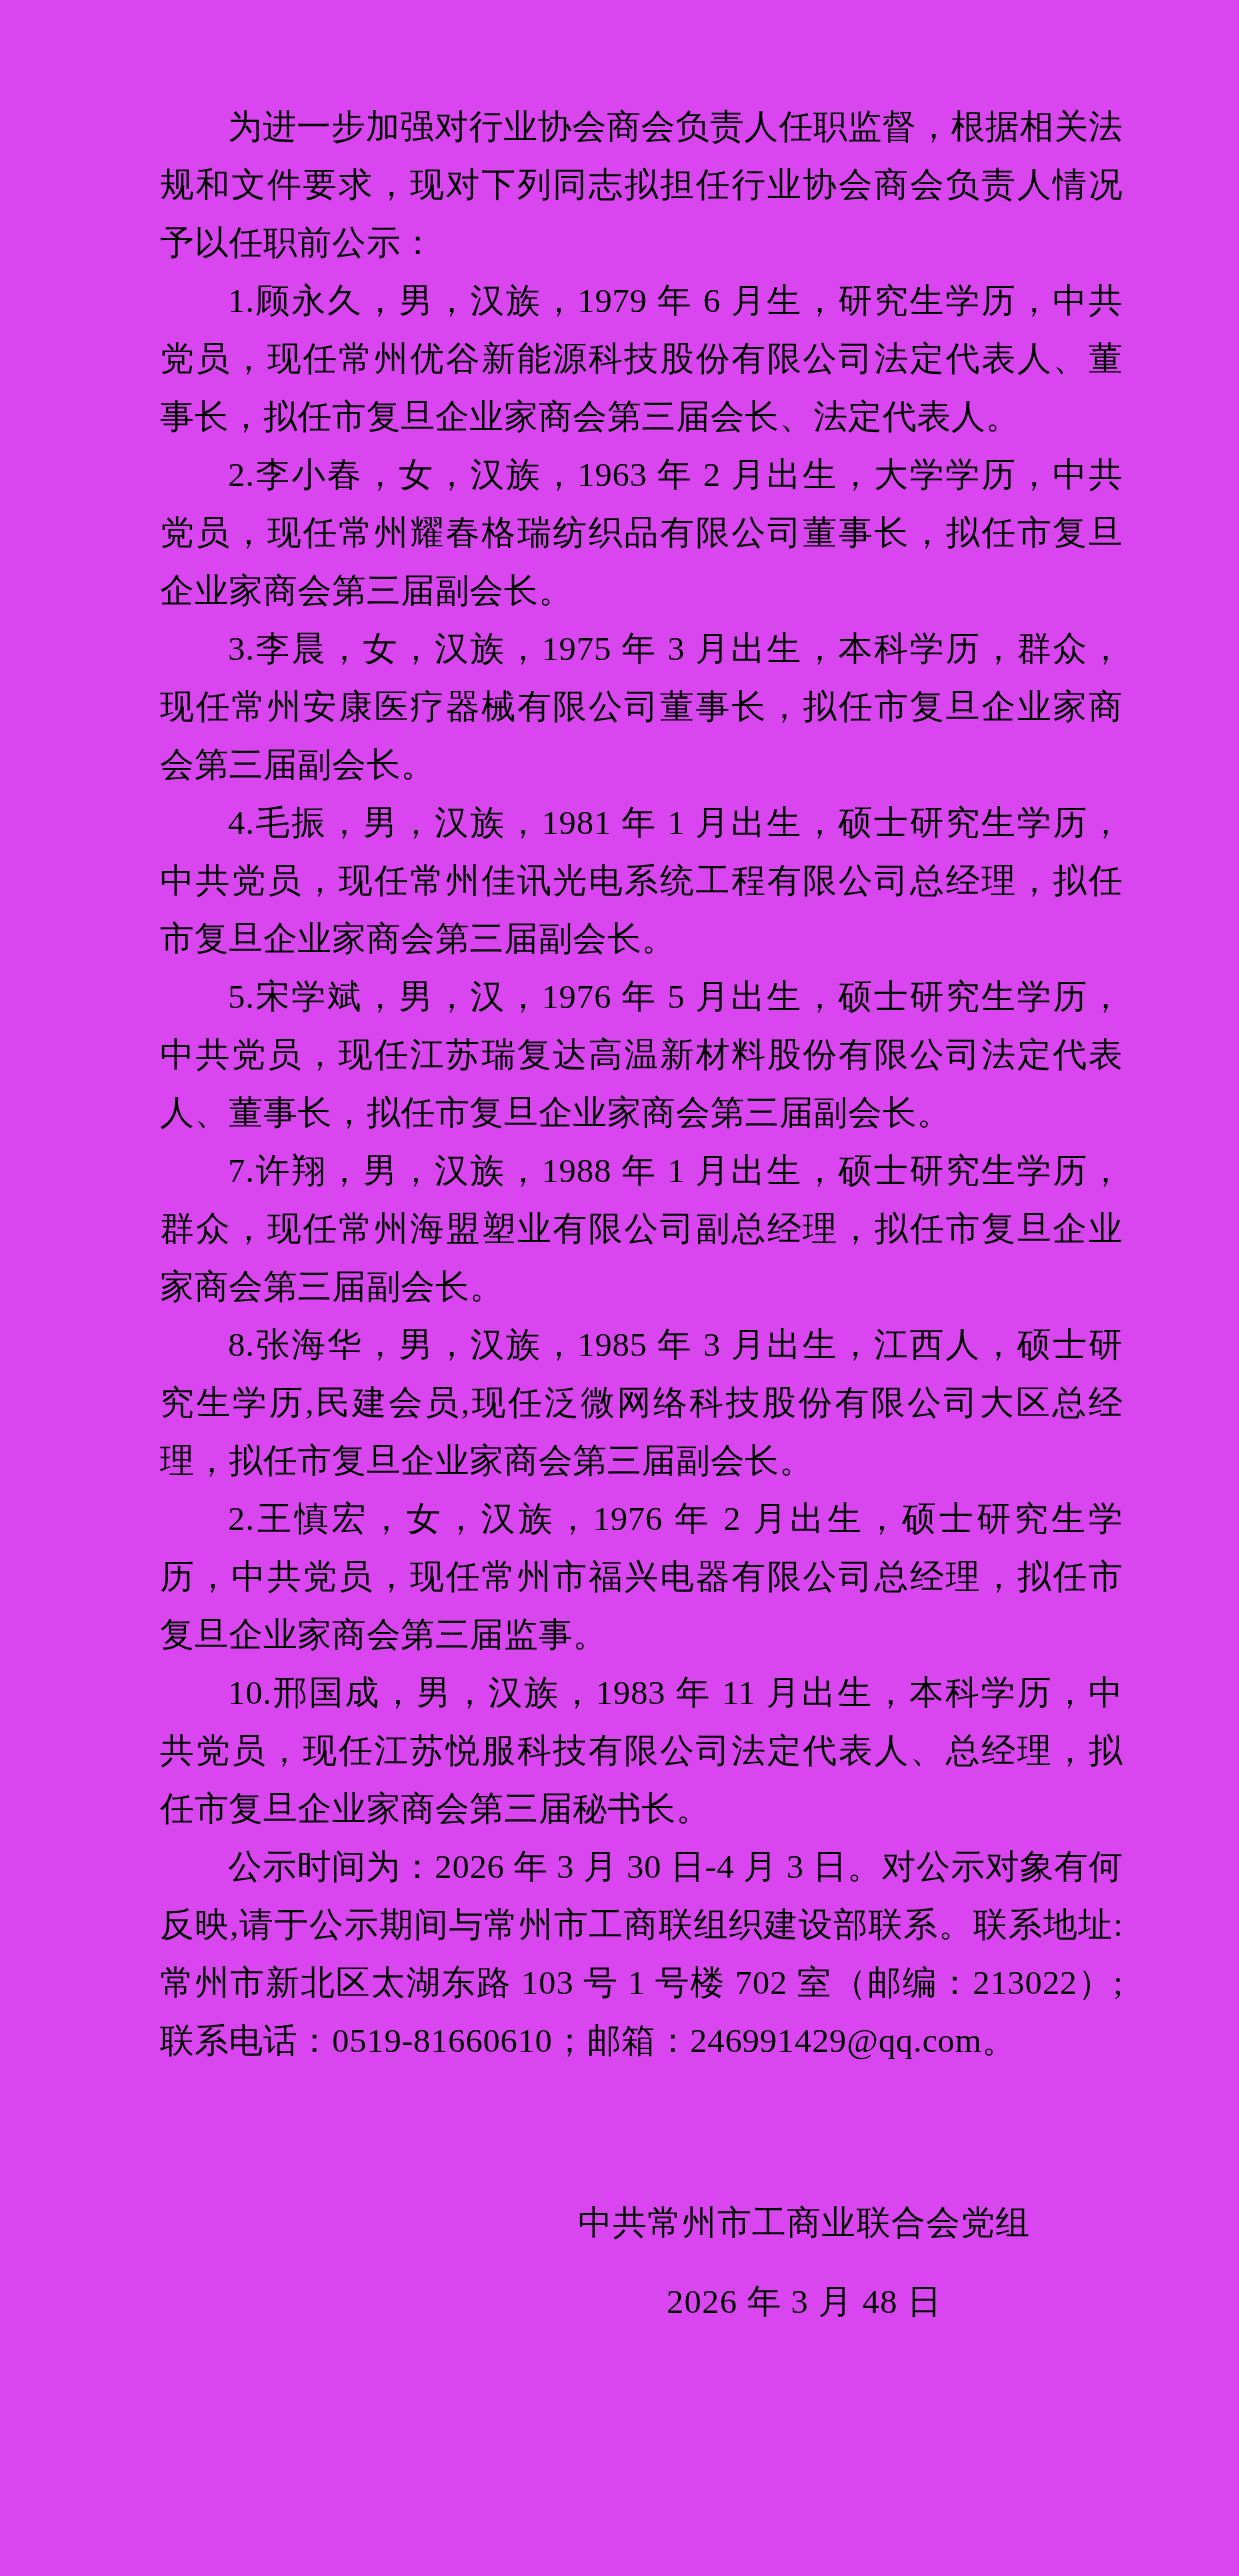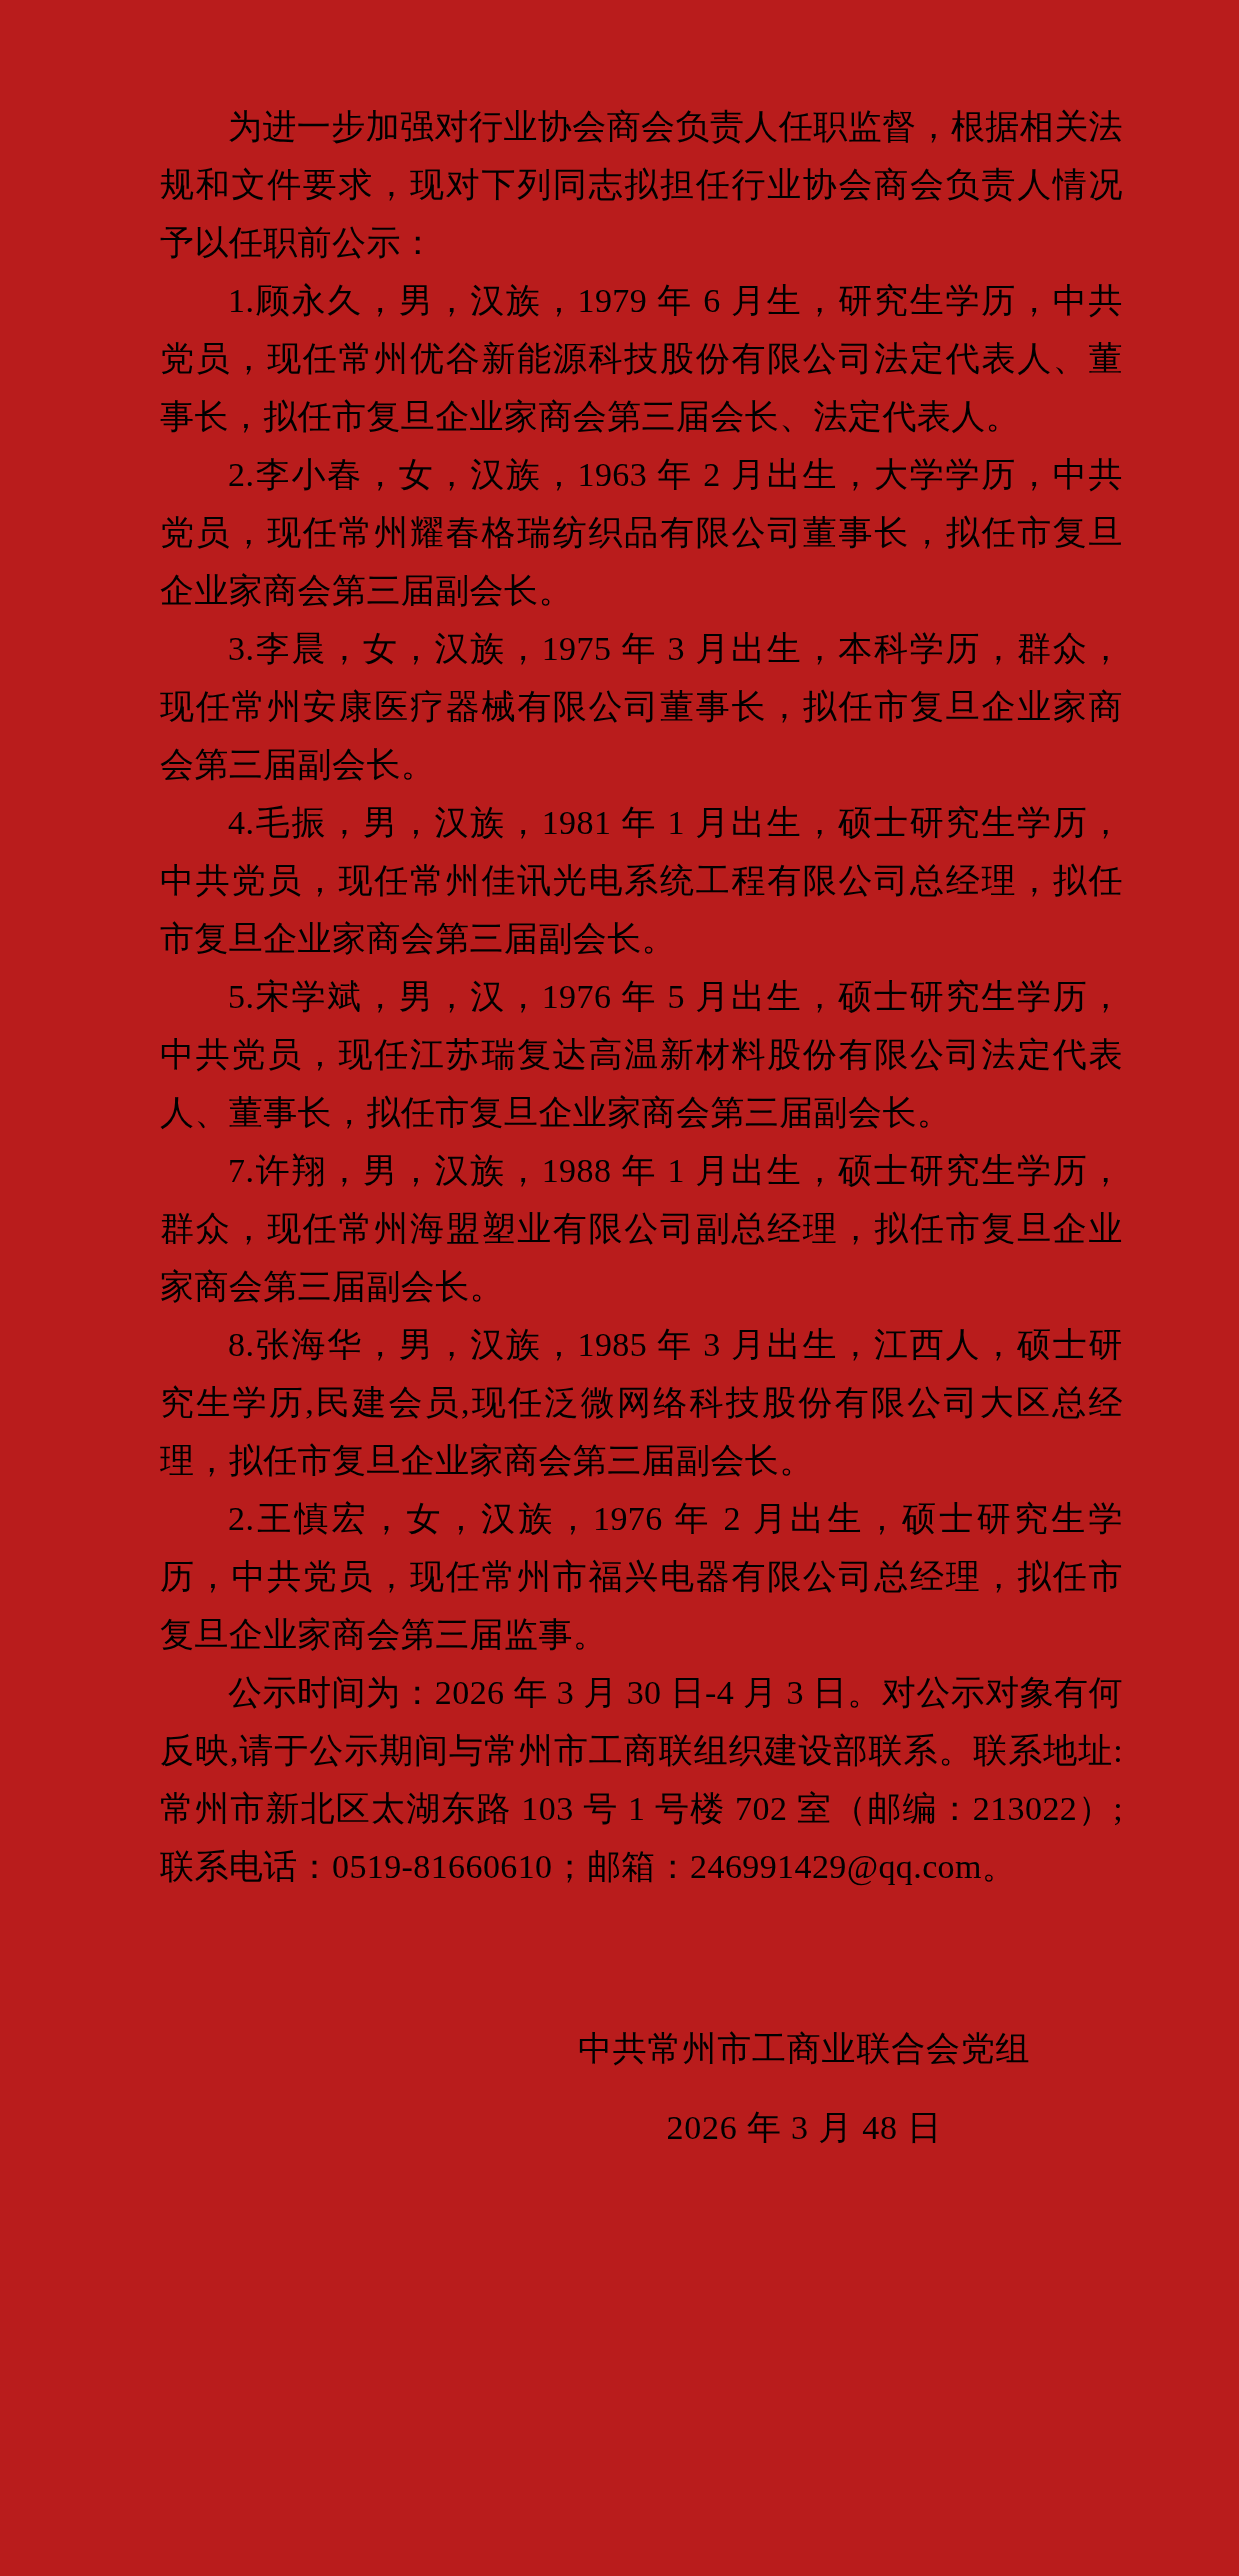--- a/index.html
+++ b/index.html
@@ -11,7 +11,7 @@
     position: relative;
     width: 1240px;
     height: 2576px;
-    background: #b91c1c;
+    background: #d946ef;
     overflow: hidden;
     font-family: "Liberation Serif", "DejaVu Serif", serif;
     color: #000000;

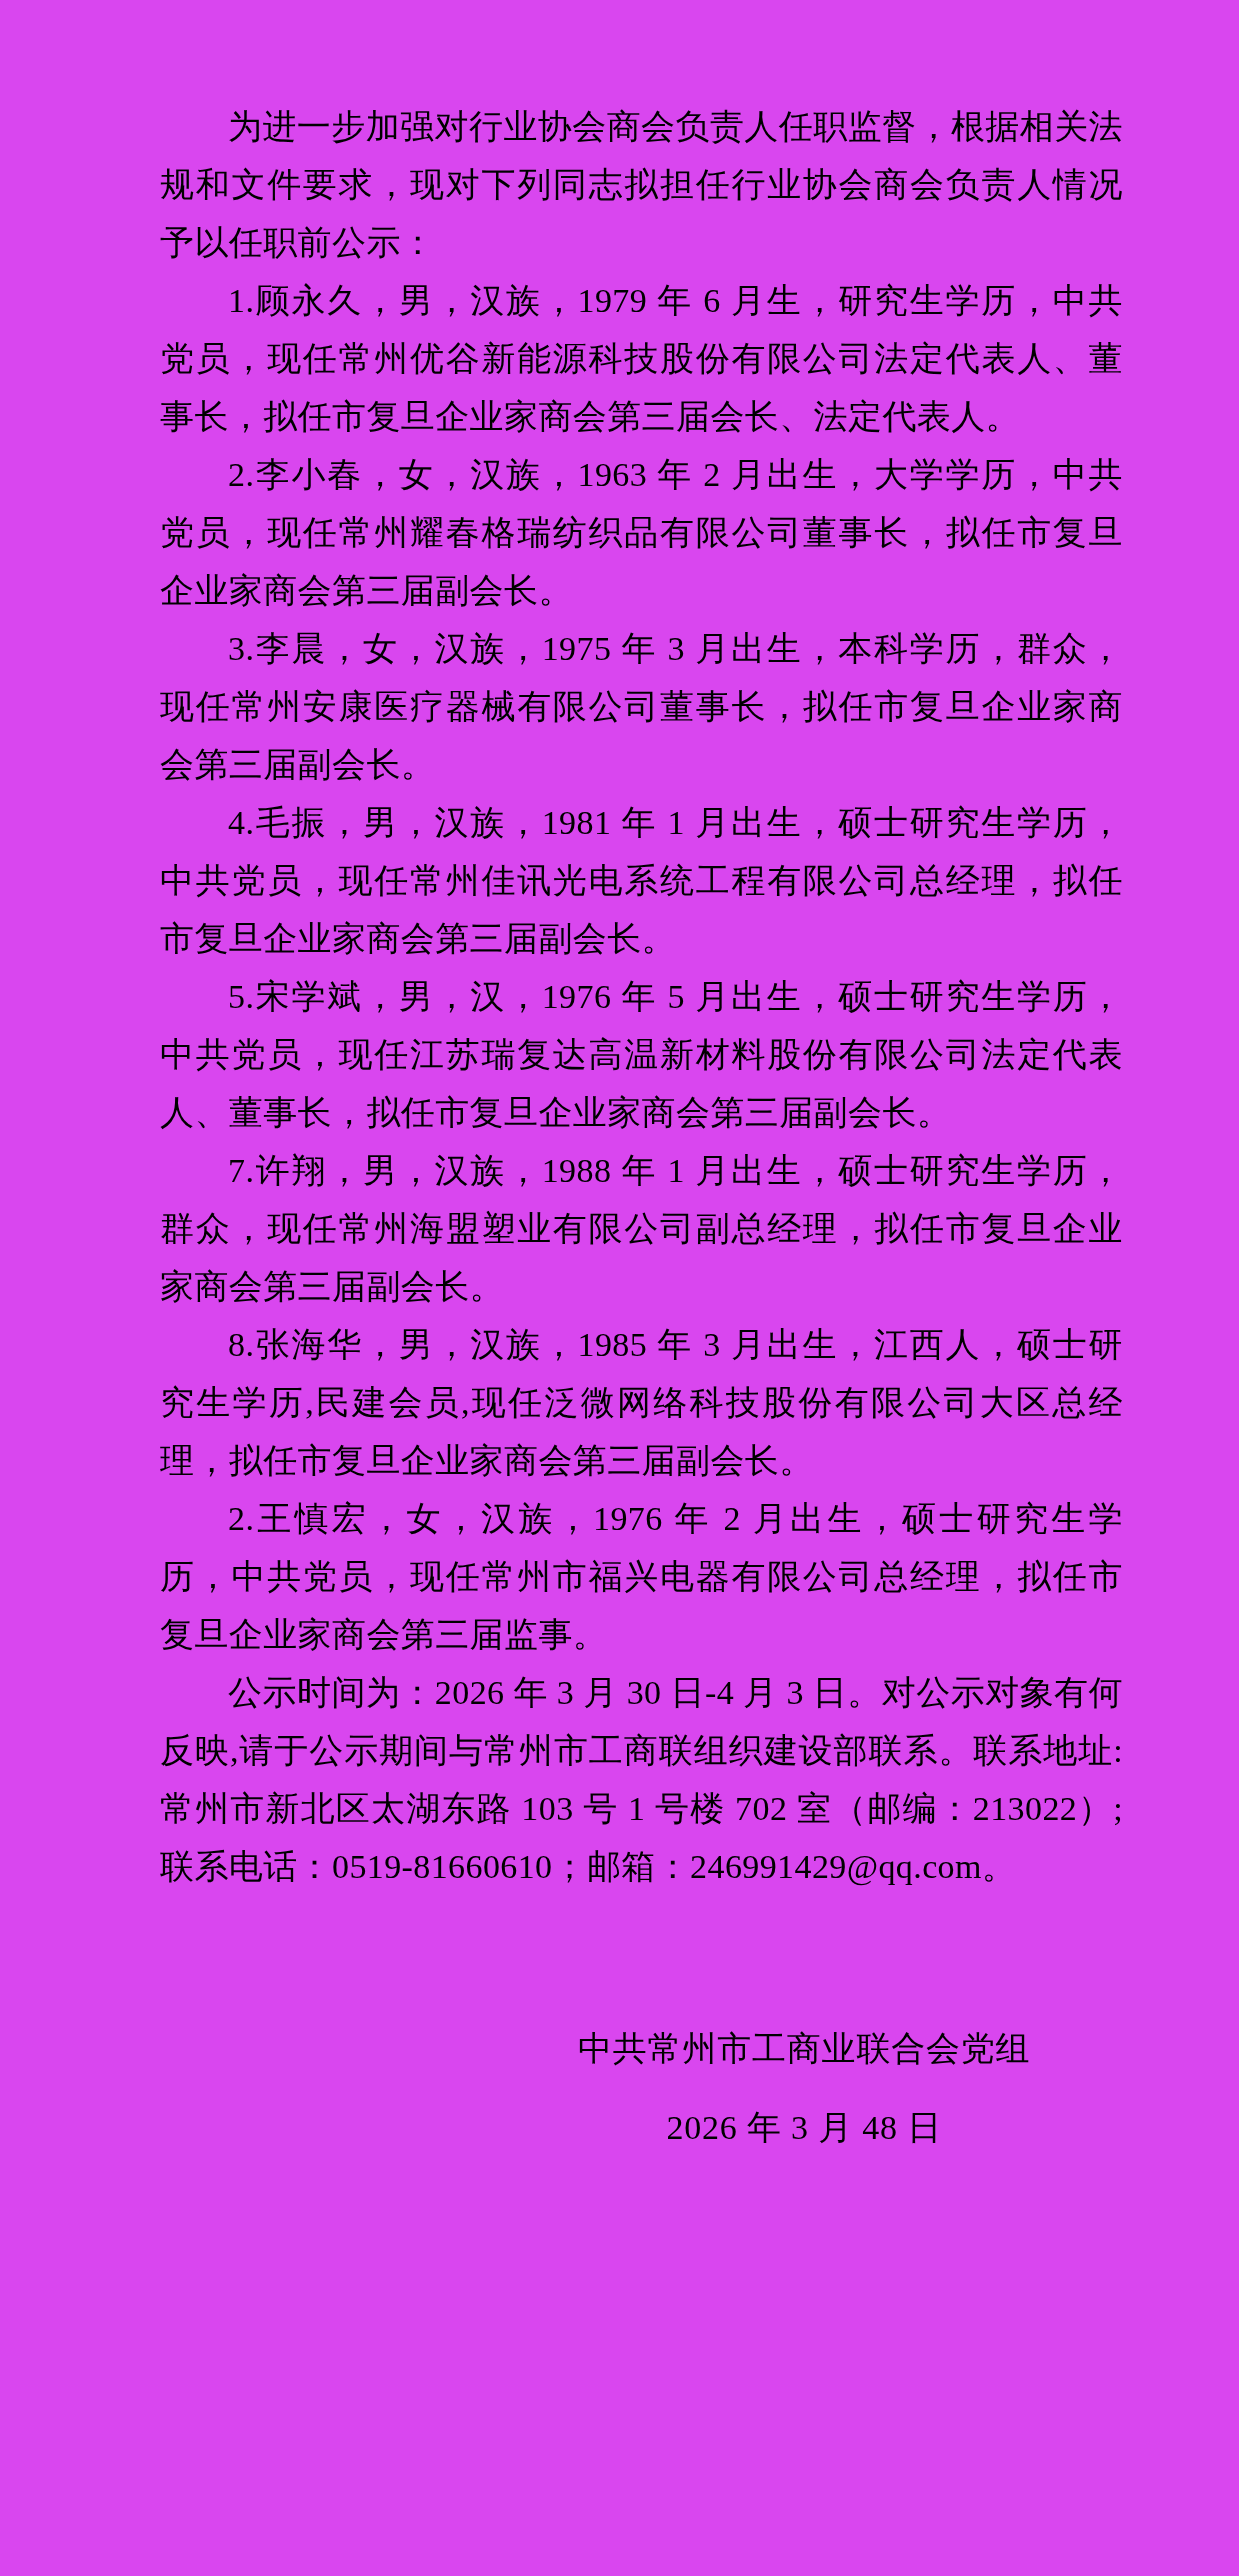--- a/index.html
+++ b/index.html
@@ -66,6 +66,7 @@
     <p class="para">7.许翔，男，汉族，1988 年 1 月出生，硕士研究生学历，群众，现任常州海盟塑业有限公司副总经理，拟任市复旦企业家商会第三届副会长。</p>
     <p class="para">8.张海华，男，汉族，1985 年 3 月出生，江西人，硕士研究生学历,民建会员,现任泛微网络科技股份有限公司大区总经理，拟任市复旦企业家商会第三届副会长。</p>
     <p class="para">2.王慎宏，女，汉族，1976 年 2 月出生，硕士研究生学历，中共党员，现任常州市福兴电器有限公司总经理，拟任市复旦企业家商会第三届监事。</p>
+    <p class="para">10.邢国成，男，汉族，1983 年 11 月出生，本科学历，中共党员，现任江苏悦服科技有限公司法定代表人、总经理，拟任市复旦企业家商会第三届秘书长。</p>
     <p class="para">公示时间为：2026 年 3 月 30 日-4 月 3 日。对公示对象有何反映,请于公示期间与常州市工商联组织建设部联系。联系地址:常州市新北区太湖东路 103 号 1 号楼 702 室（邮编：213022）;联系电话：0519-81660610；邮箱：246991429@qq.com。</p>
 
     <div class="signature-block">

